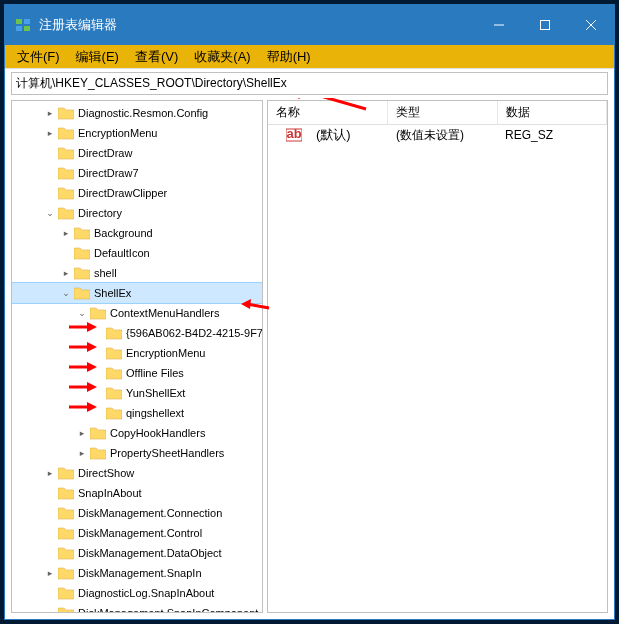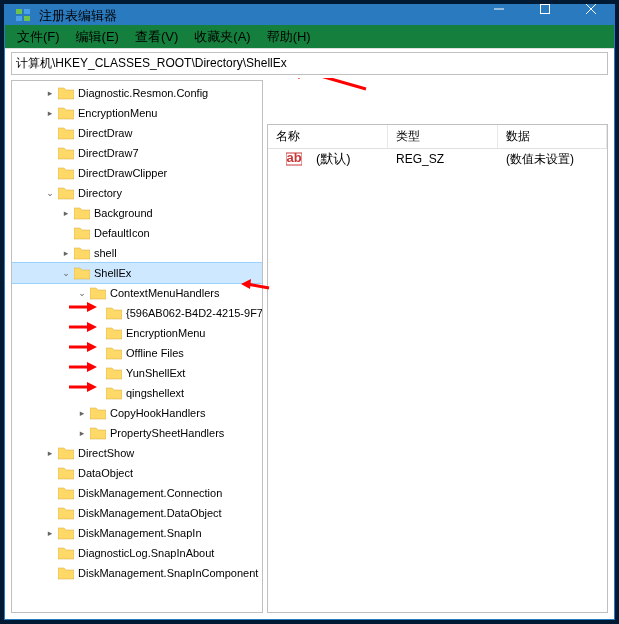--- a/index.html
+++ b/index.html
@@ -5,7 +5,7 @@
 * { margin:0; padding:0; box-sizing:border-box; font-family:'Microsoft YaHei','Segoe UI',sans-serif; font-size:13px; }
 body { background:#001a33; padding:4px; }
 .window { width:611px; height:616px; background:#fff; border:1px solid #2a7ac0; display:flex; flex-direction:column; }
-.titlebar { height:20px; background:#2a7ac0; display:flex; align-items:flex-end; color:#000000; }
+.titlebar { height:40px; background:#2a7ac0; display:flex; align-items:center; color:#ffffff; }
 .titlebar .icon { width:20px; height:20px; margin:0 6px 0 8px; display:flex; align-items:center; justify-content:center; }
 .titlebar .title { flex:1; font-size:13px; }
 .sysbtn { width:46px; height:32px; display:flex; align-items:center; justify-content:center; color:#fff; }

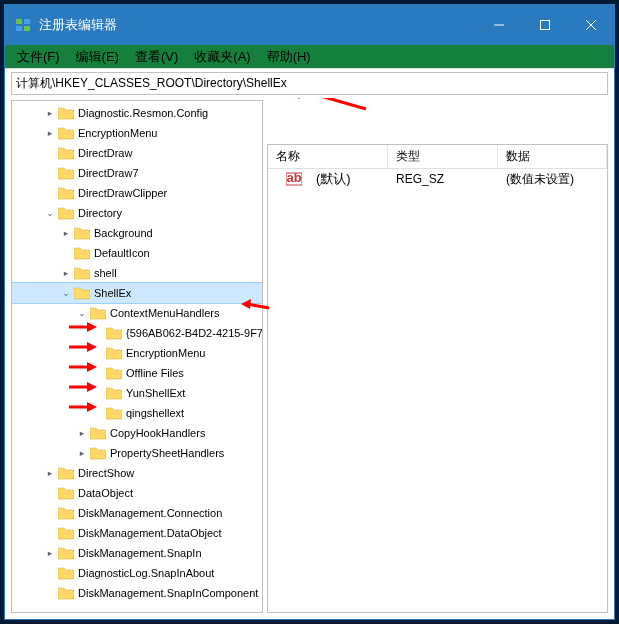--- a/index.html
+++ b/index.html
@@ -9,7 +9,7 @@
 .titlebar .icon { width:20px; height:20px; margin:0 6px 0 8px; display:flex; align-items:center; justify-content:center; }
 .titlebar .title { flex:1; font-size:13px; }
 .sysbtn { width:46px; height:32px; display:flex; align-items:center; justify-content:center; color:#fff; }
-.menubar { height:24px; display:flex; align-items:center; padding:0 4px; background:#15803d; border-bottom:1px solid #e0e0e0; }
+.menubar { height:24px; display:flex; align-items:center; padding:0 4px; background:#eab308; border-bottom:1px solid #e0e0e0; }
 .menuitem { padding:2px 8px; cursor:default; }
 .addressbar { padding:3px 6px; }
 .addressbar .path { border:1px solid #c0c0c0; padding:2px 4px; font-size:12px; background:#fff; }

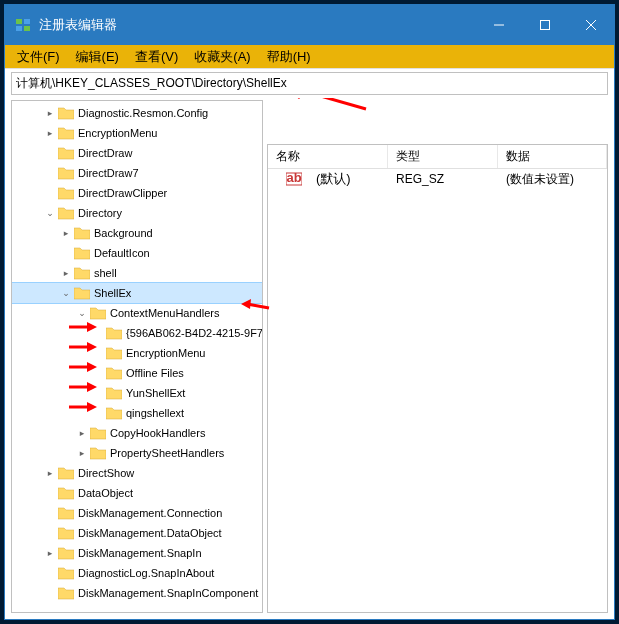--- a/index.html
+++ b/index.html
@@ -15,7 +15,7 @@
 .addressbar .path { border:1px solid #c0c0c0; padding:2px 4px; font-size:12px; background:#fff; }
 .content { flex:1; display:flex; overflow:hidden; padding:2px 6px 6px 6px; gap:4px; position:relative; }
 .tree-pane { width:252px; border:1px solid #c0c0c0; overflow:auto; position:relative; background:#fff; }
-.list-pane { flex:1; border:1px solid #c0c0c0; overflow:auto; background:#fff;margin-top:44px; }
+.list-pane { flex:1; border:1px solid #c0c0c0; overflow:auto; background:#fff; }
 .tree { padding:2px 0; }
 .node { display:flex; align-items:center; height:20px; white-space:nowrap; }
 .exp { width:12px; height:12px; margin-right:2px; display:inline-flex; align-items:center; justify-content:center; font-size:9px; color:#666; flex-shrink:0; }

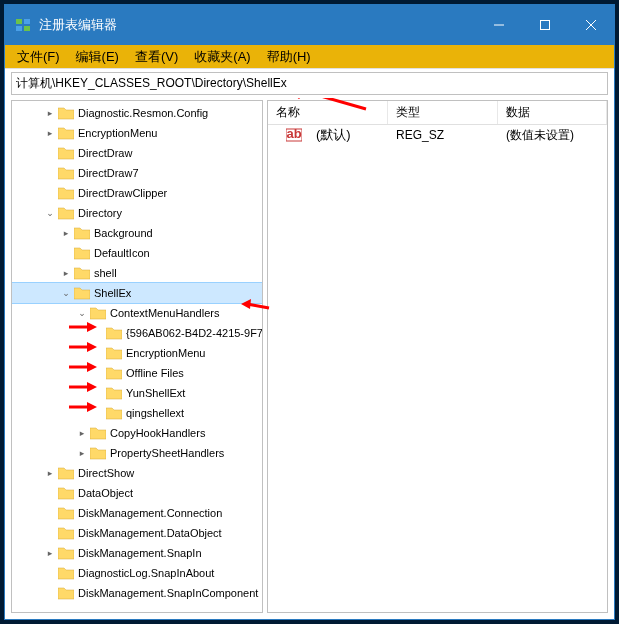--- a/index.html
+++ b/index.html
@@ -378,8 +378,8 @@
             </span>
           <span>(默认)</span>
         </div>
+        <div class="cell" style="flex:1">(数值未设置)</div>
         <div class="cell" style="width:110px">REG_SZ</div>
-        <div class="cell" style="flex:1">(数值未设置)</div>
       </div>
     </div>
 

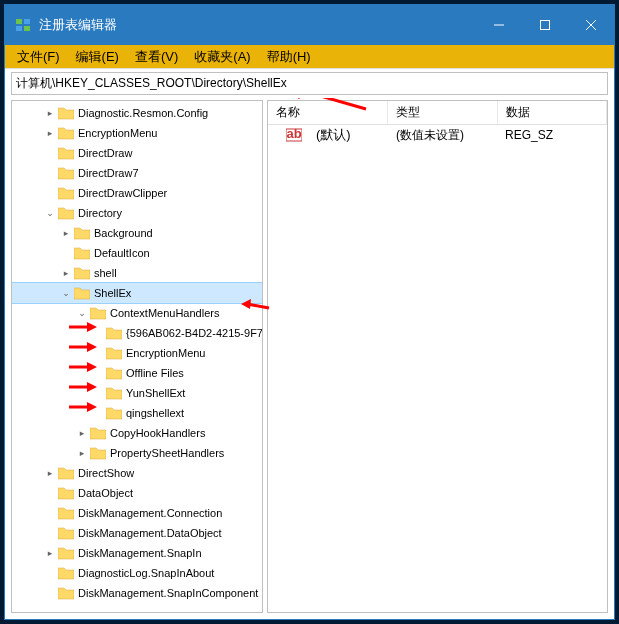--- a/index.html
+++ b/index.html
@@ -275,7 +275,7 @@
                 <path d="M0 2 L6 2 L8 4 L16 4 L16 13 L0 13 Z" fill="#ffd968" stroke="#d4a93a" stroke-width="0.5"></path>
               </svg>
             </span>
-            <span class="lbl">DataObject</span>
+            <span class="lbl">SnapInAbout</span>
           </div>
         <div class="node" style="padding-left:32px">
             <span class="exp"></span>

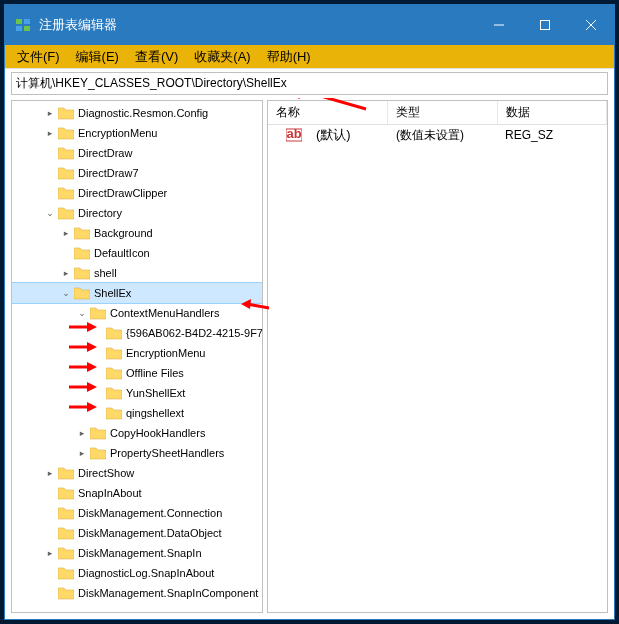--- a/index.html
+++ b/index.html
@@ -293,6 +293,15 @@
                 <path d="M0 2 L6 2 L8 4 L16 4 L16 13 L0 13 Z" fill="#ffd968" stroke="#d4a93a" stroke-width="0.5"></path>
               </svg>
             </span>
+            <span class="lbl">DiskManagement.Control</span>
+          </div>
+        <div class="node" style="padding-left:32px">
+            <span class="exp"></span>
+            <span class="folder">
+              <svg width="16" height="14" viewBox="0 0 16 14">
+                <path d="M0 2 L6 2 L8 4 L16 4 L16 13 L0 13 Z" fill="#ffd968" stroke="#d4a93a" stroke-width="0.5"></path>
+              </svg>
+            </span>
             <span class="lbl">DiskManagement.DataObject</span>
           </div>
         <div class="node" style="padding-left:32px">

